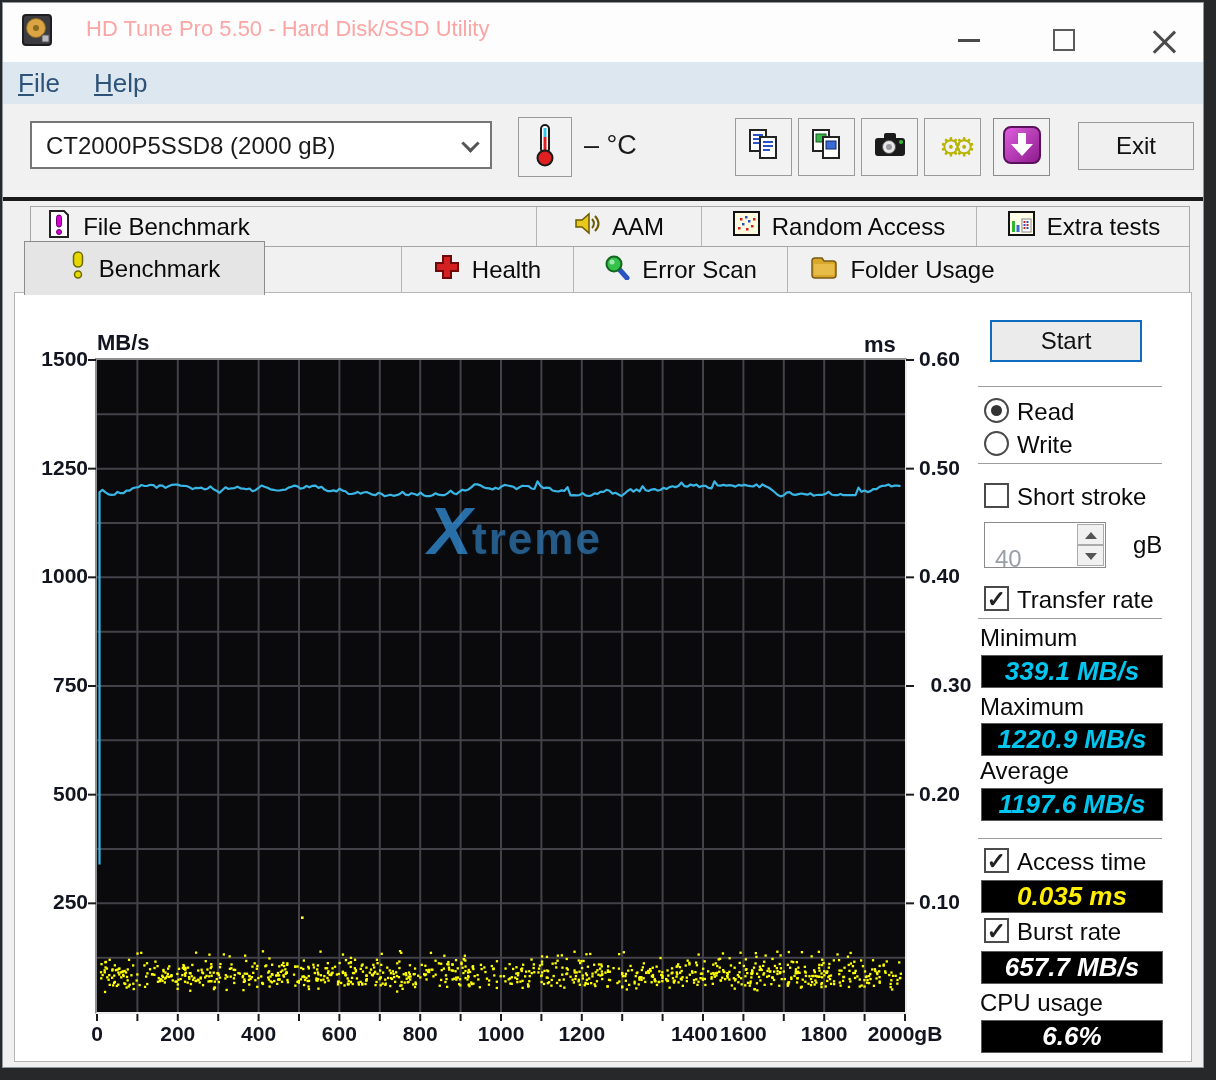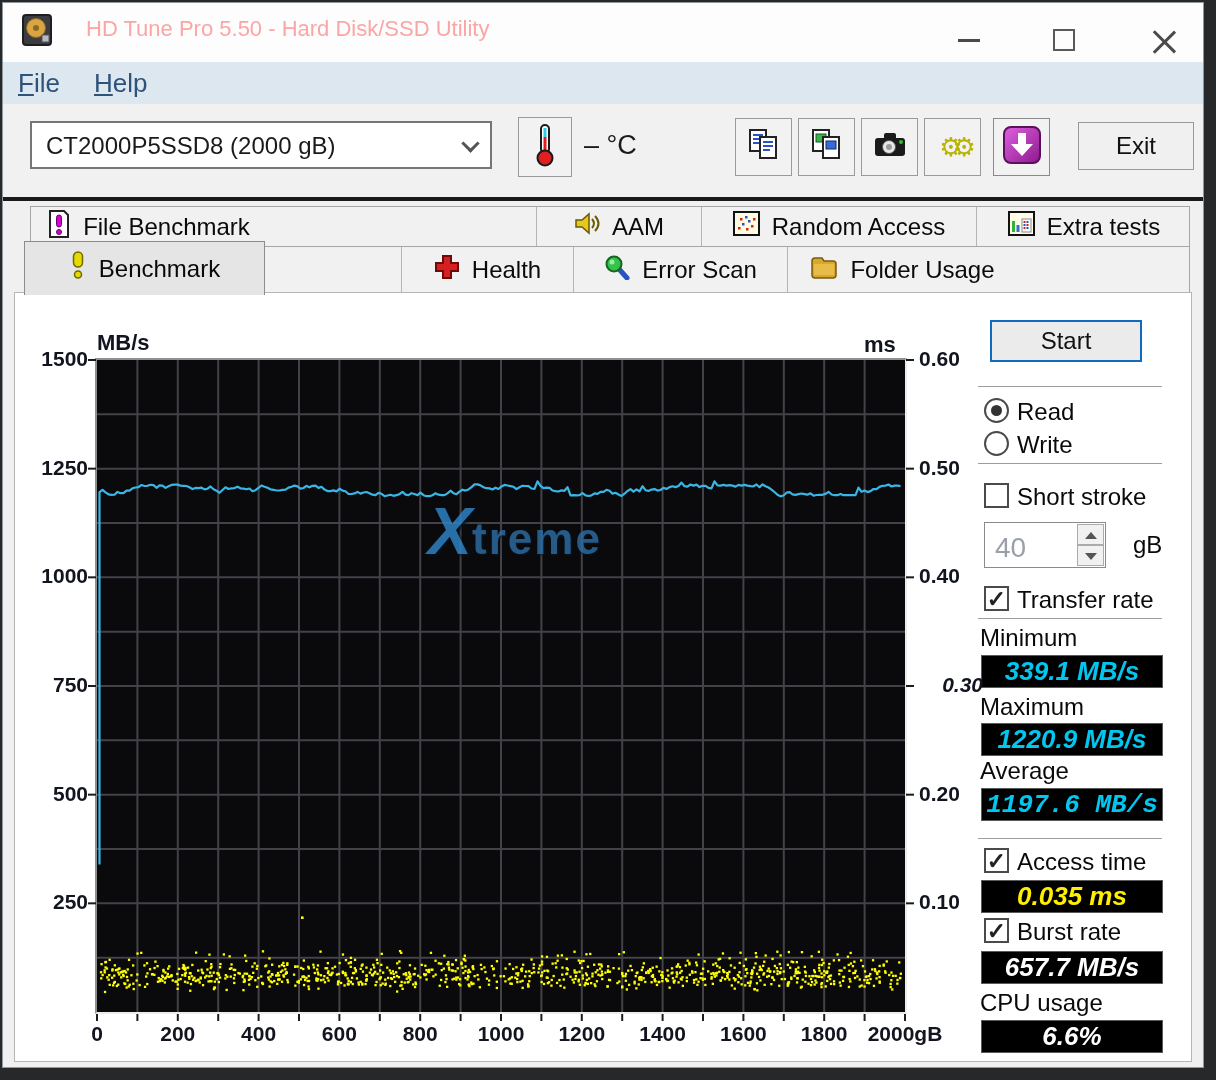--- a/index.html
+++ b/index.html
@@ -48,7 +48,7 @@
   .check{width:25px;height:25px;border:2px solid #4a4a4a;background:#fff;z-index:4;font-size:23px;font-weight:bold;color:#222;line-height:22px;text-align:center;}
   .ctl-label{font-size:24px;color:#0a0a0a;z-index:4;}
   .spinbox{left:984px;top:522px;width:122px;height:46px;border:1px solid #8a8a8a;background:#fff;z-index:4;}
-  .spin-val{position:absolute;left:10px;top:9px;font-size:28px;color:#9aa0a8;}
+  .spin-val{position:absolute;left:10px;top:22px;font-size:24px;color:#9aa0a8;}
   .spin-col{position:absolute;right:1px;top:1px;width:27px;height:42px;}
   .spin-b{position:absolute;left:0;width:27px;height:21px;background:#f1f1f1;border:1px solid #ababab;}
   .tri-up{position:absolute;left:7px;top:7px;width:0;height:0;border-left:6px solid transparent;border-right:6px solid transparent;border-bottom:7px solid #555;}

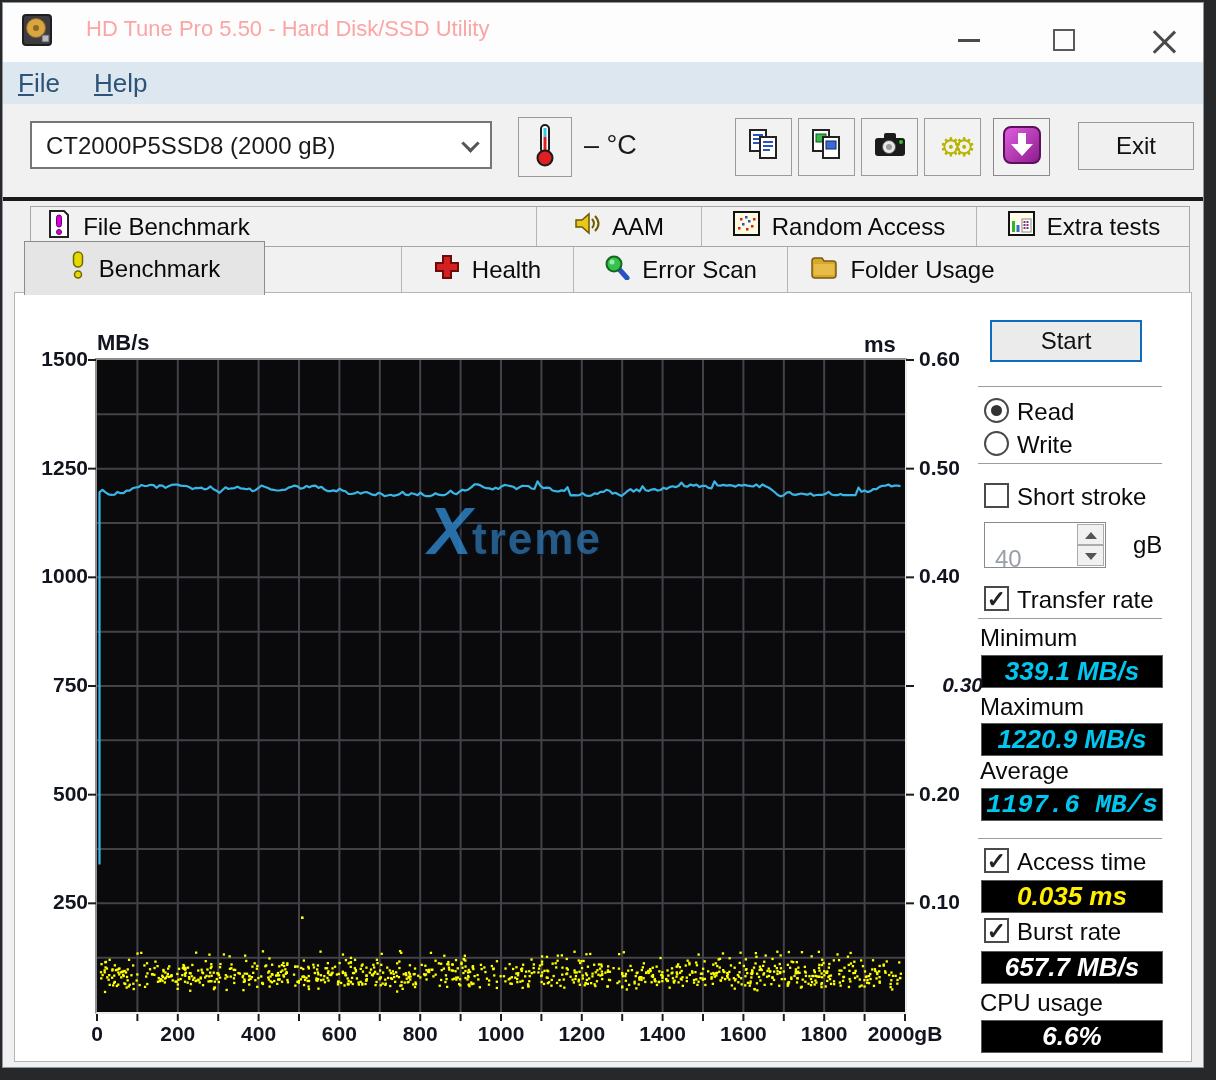--- a/index.html
+++ b/index.html
@@ -1462,7 +1462,7 @@
     <div class="tick-label" style="left: 919px; top: 347px; width: 64px; text-align: left;">0.60</div>
     <div class="tick-label" style="left: 919px; top: 455.667px; width: 64px; text-align: left;">0.50</div>
     <div class="tick-label" style="left: 919px; top: 564.333px; width: 64px; text-align: left;">0.40</div>
-    <div class="tick-label" style="left: 919px; top: 673px; width: 64px; text-align: right; font-style: italic;">0.30</div>
+    <div class="tick-label" style="left: 919px; top: 673px; width: 64px; text-align: center;">0.30</div>
     <div class="tick-label" style="left: 919px; top: 781.667px; width: 64px; text-align: left;">0.20</div>
     <div class="tick-label" style="left: 919px; top: 890.333px; width: 64px; text-align: left;">0.10</div>
     <div class="tick-label" style="left: 42px; top: 1022px; width: 110px; text-align: center;">0</div>

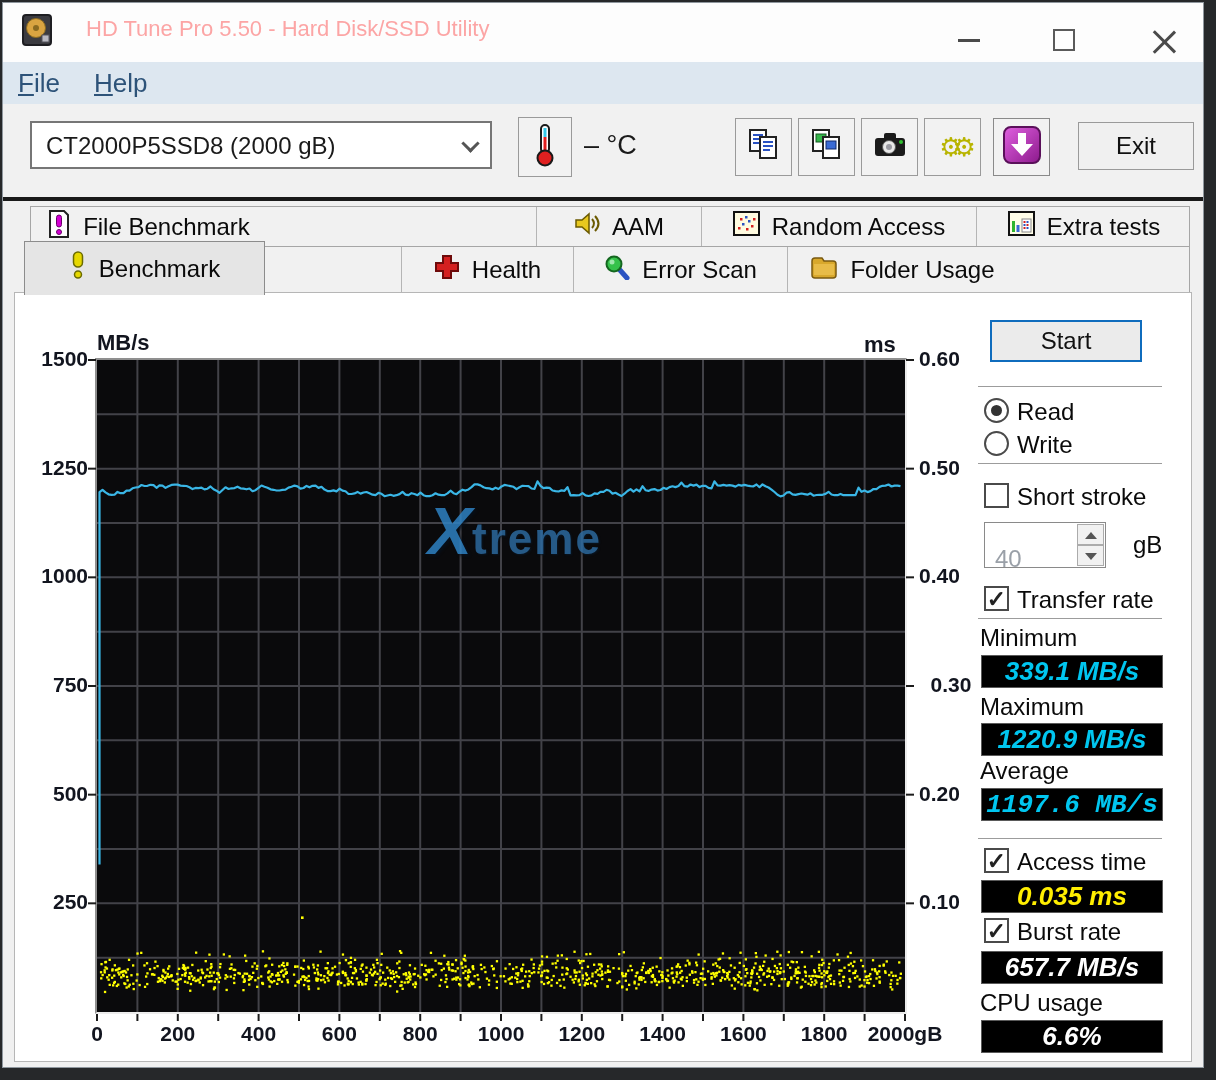--- a/index.html
+++ b/index.html
@@ -1438,7 +1438,7 @@
   <div class="abs vbox cyan" style="top:723px;">1220.9 MB/s</div>
 
   <div class="abs res-label" style="left:980px;top:757px;">Average</div>
-  <div class="abs vbox cyan" style="top:788px;font-family:Liberation Mono, monospace;">1197.6 MB/s</div>
+  <div class="abs vbox cyan" style="top:788px;">1197.6 MB/s</div>
 
   <div class="abs sepline" style="top:838px;"></div>
 

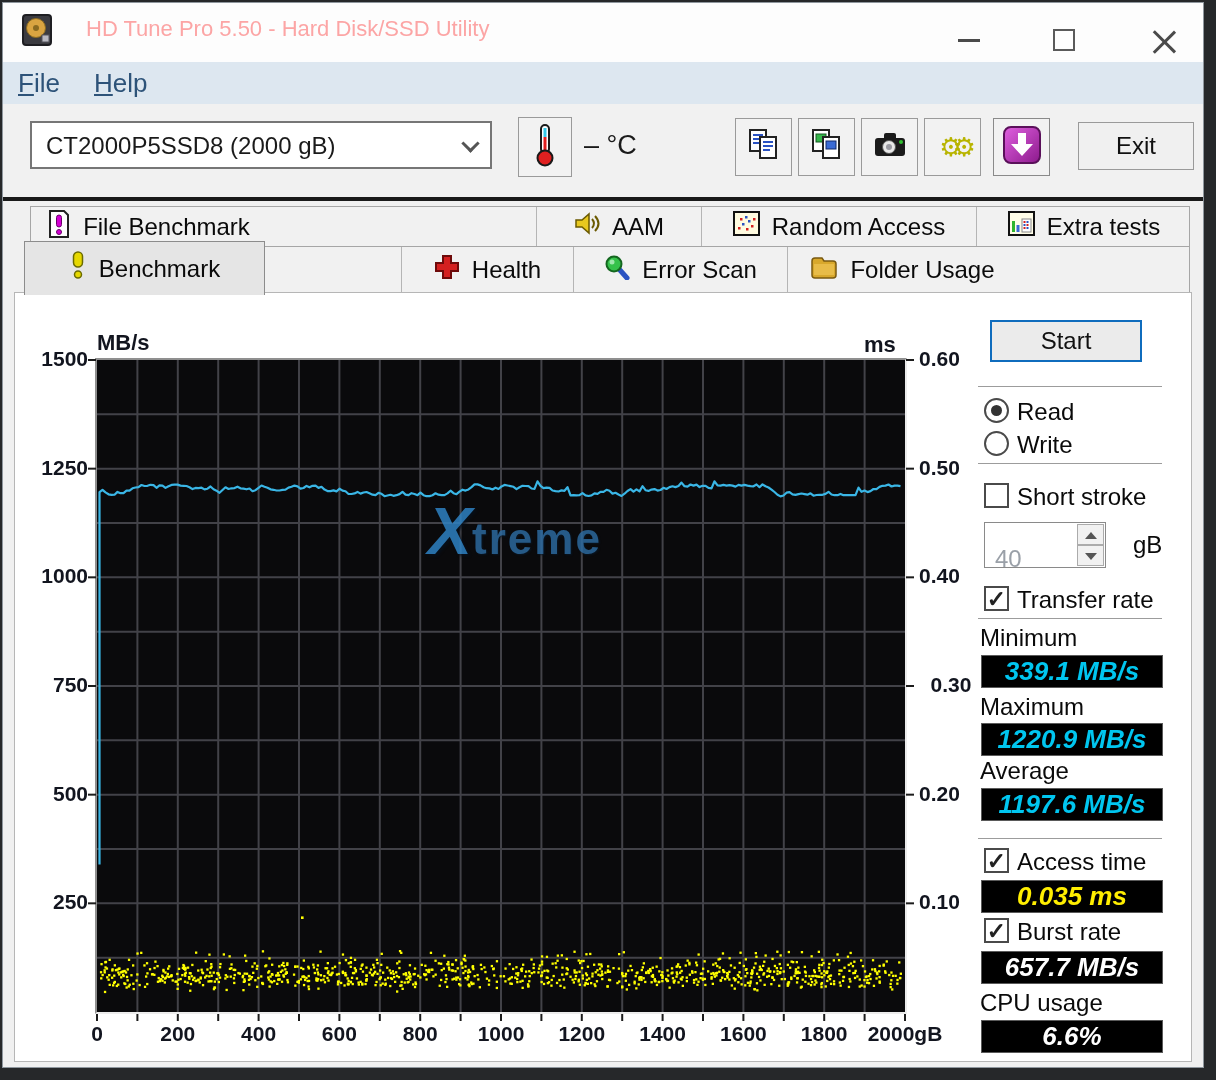--- a/index.html
+++ b/index.html
@@ -1472,7 +1472,7 @@
     <div class="tick-label" style="left: 365.2px; top: 1022px; width: 110px; text-align: center;">800</div>
     <div class="tick-label" style="left: 446px; top: 1022px; width: 110px; text-align: center;">1000</div>
     <div class="tick-label" style="left: 526.8px; top: 1022px; width: 110px; text-align: center;">1200</div>
-    <div class="tick-label" style="left: 607.6px; top: 1022px; width: 110px; text-align: center;">1400</div>
+    <div class="tick-label" style="left: 607.6px; top: 1022px; width: 110px; text-align: right;">1400</div>
     <div class="tick-label" style="left: 688.4px; top: 1022px; width: 110px; text-align: center;">1600</div>
     <div class="tick-label" style="left: 769.2px; top: 1022px; width: 110px; text-align: center;">1800</div>
     <div class="tick-label" style="left: 850px; top: 1022px; width: 110px; text-align: center;">2000gB</div>

